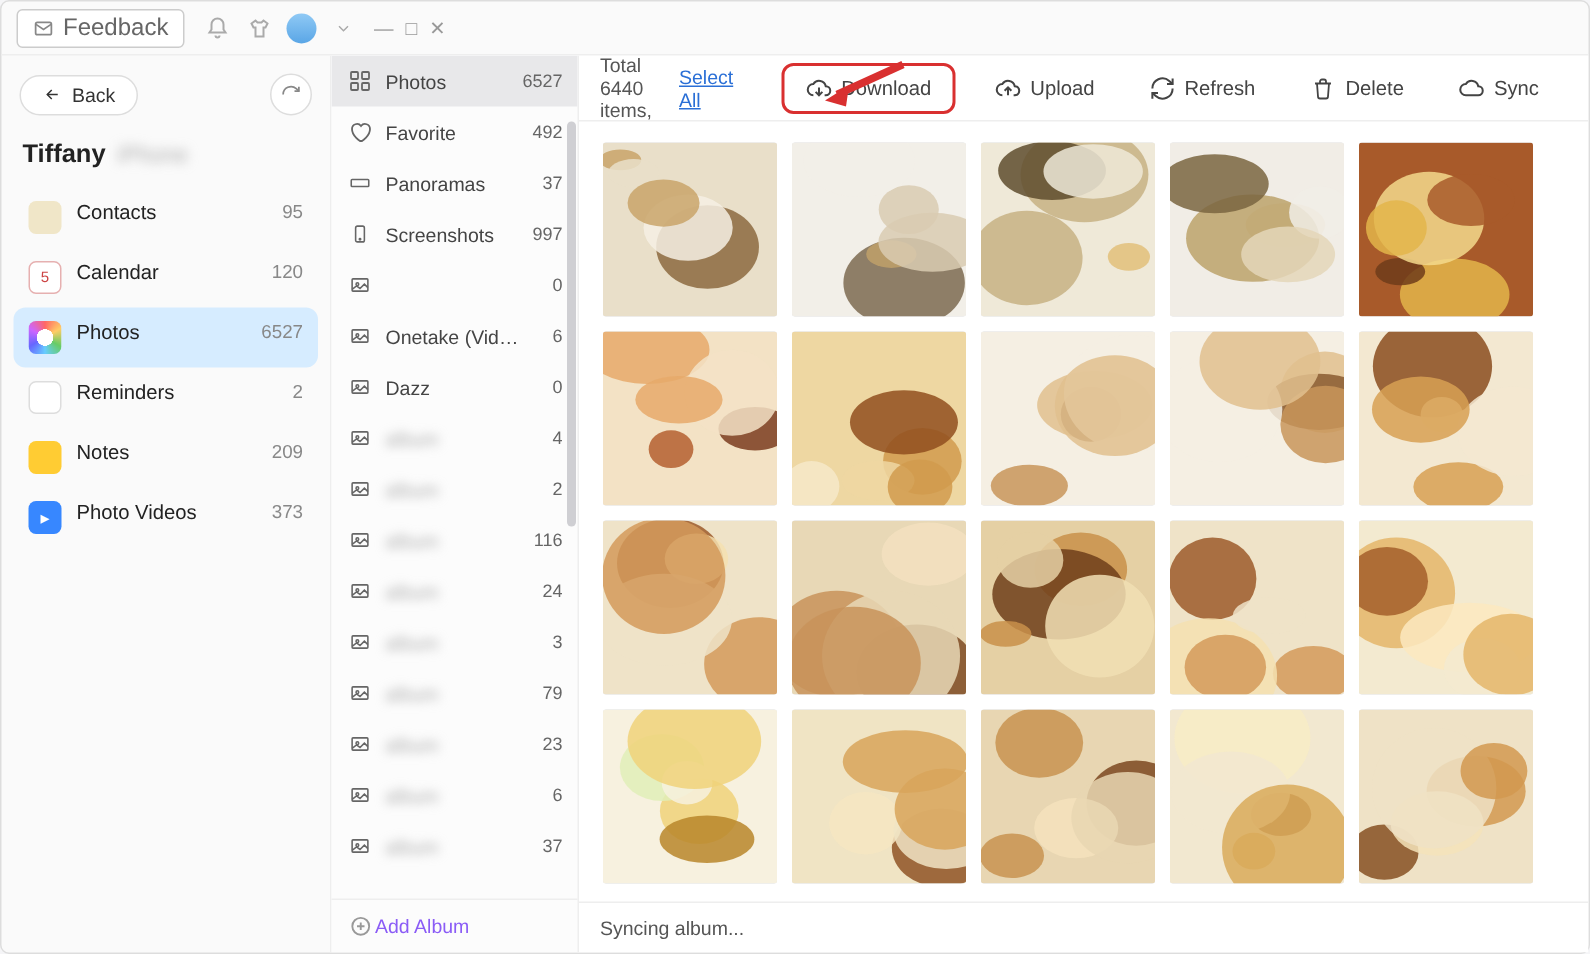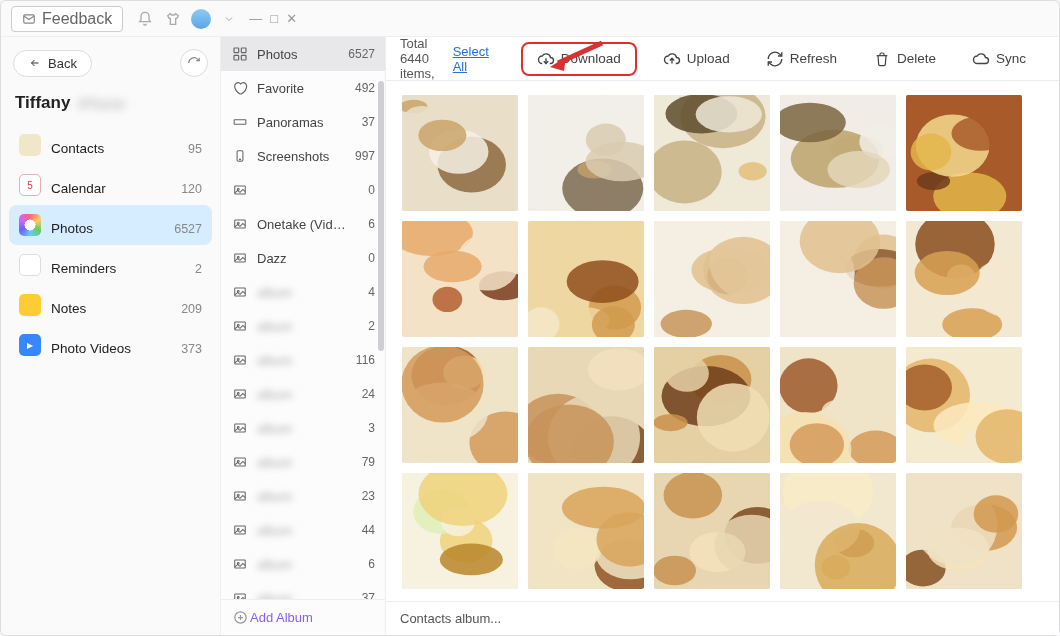--- a/index.html
+++ b/index.html
@@ -22,7 +22,7 @@
 .refresh-sm { width:28px;height:28px;border:1px solid #ddd;border-radius:50%;background:#fff;display:flex;align-items:center;justify-content:center;margin-left:auto;cursor:pointer;color:#888;}
 .user-name { font-size: 17px; font-weight:600; padding: 6px 6px 12px 6px; color:#222; display:flex; align-items:center; gap:8px;}
 .blurred { filter: blur(4px); color:#aaa; font-weight:400; font-size:15px;}
-.nav-item { display:flex; align-items:flex-end; gap:10px; padding: 9px 10px; border-radius: 8px; cursor:pointer; }
+.nav-item { display:flex; align-items:flex-start; gap:10px; padding: 9px 10px; border-radius: 8px; cursor:pointer; }
 .nav-item.active { background:#d6ecff; }
 .nav-icon { width:22px; height:22px; border-radius:5px; display:inline-flex; align-items:center; justify-content:center; font-size:12px;}
 .nav-label { flex:1; font-size:13.5px; color:#222;}

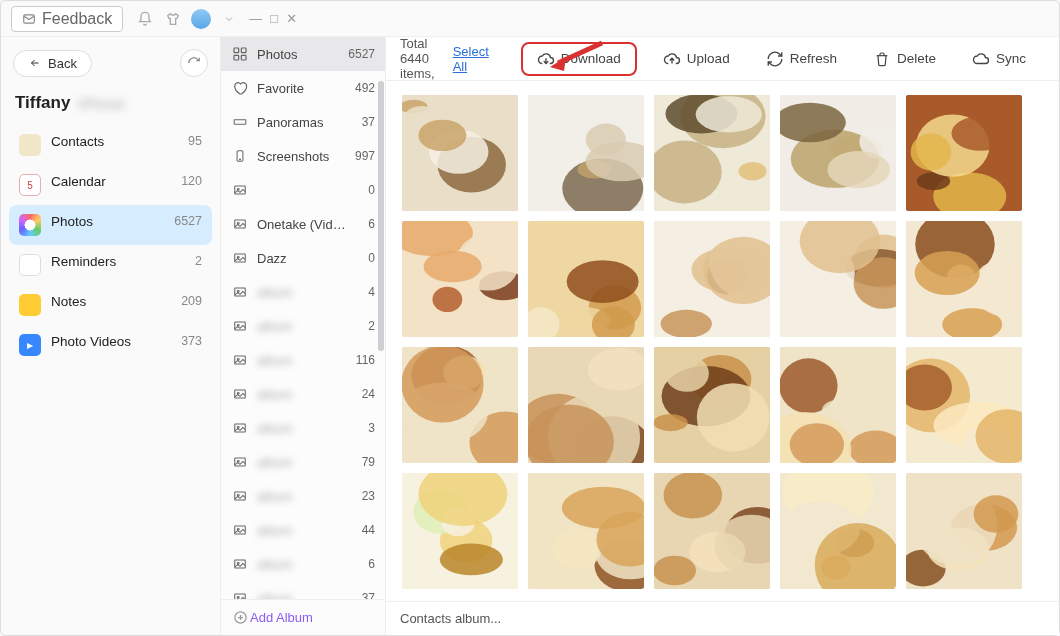--- a/index.html
+++ b/index.html
@@ -316,17 +316,6 @@
               </svg>
             </span>
             <span class="album-label">album</span>
-            <span class="album-count">44</span>
-          </div>
-          <div class="album-item bl">
-            <span class="album-ic">
-              <svg width="16" height="14" viewBox="0 0 24 24" fill="none" stroke="#666" stroke-width="1.8">
-                <rect x="3" y="5" width="18" height="14" rx="1"></rect>
-                <circle cx="9" cy="11" r="1.5"></circle>
-                <path d="M3 17l5-4 4 3 5-5 4 4"></path>
-              </svg>
-            </span>
-            <span class="album-label">album</span>
             <span class="album-count">6</span>
           </div>
           <div class="album-item bl">

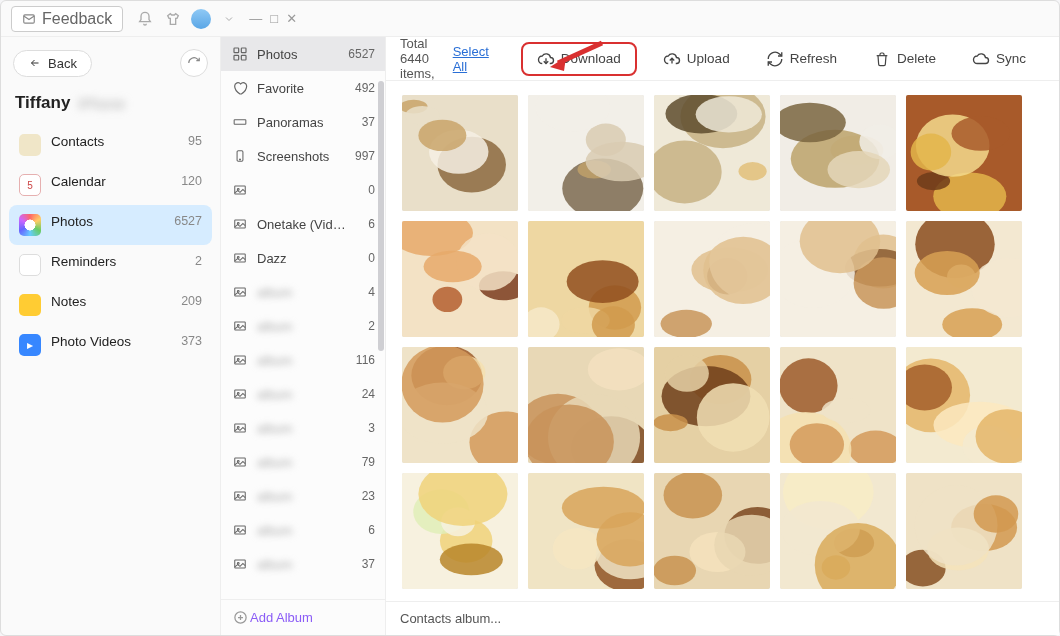--- a/index.html
+++ b/index.html
@@ -624,7 +624,7 @@
       </div>
 
       <div class="statusbar">
-          <span>Contacts album...</span>
+          <span>Syncing album...</span>
         </div>
     </div>
   </div>

